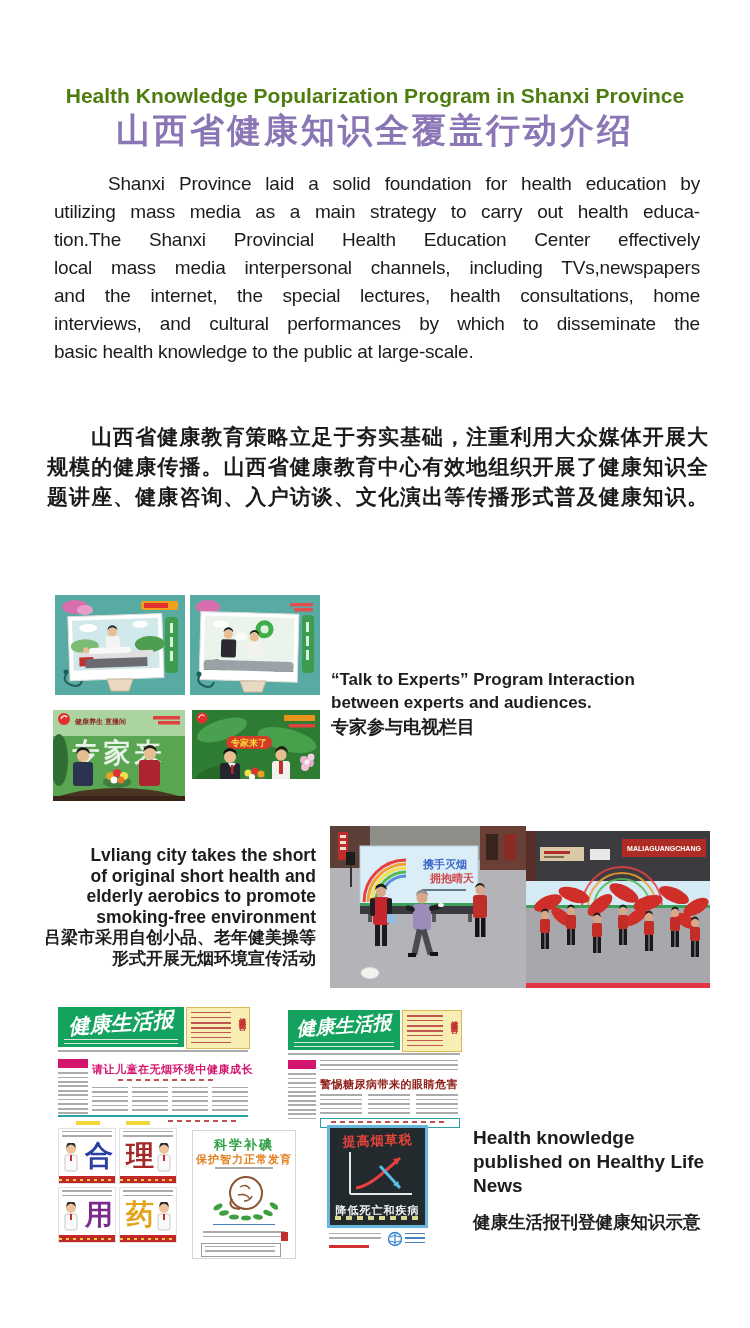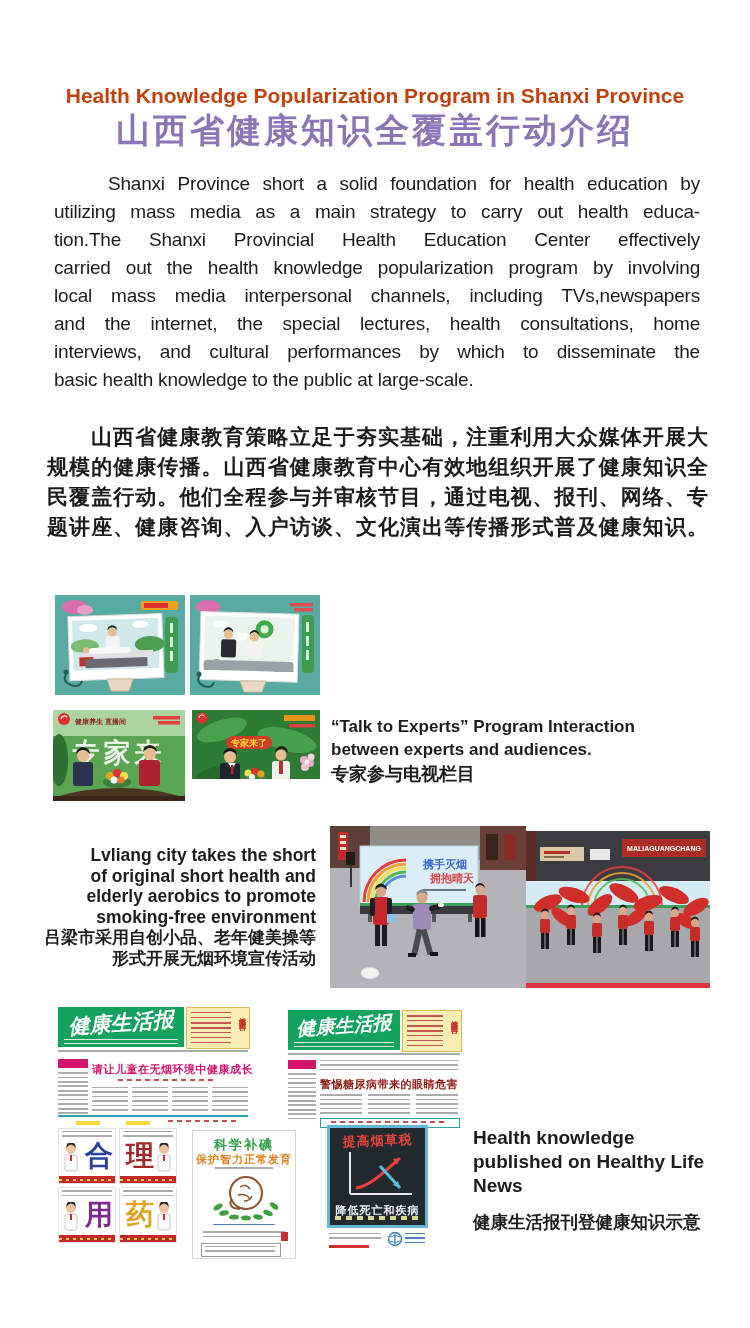--- a/index.html
+++ b/index.html
@@ -7,7 +7,7 @@
         font-family:"Liberation Sans", sans-serif;color:#1b1b1b;}
   .abs{position:absolute;}
   
-  #title-en{left:0;top:84px;width:750px;text-align:center;font-size:21px;font-weight:bold;color:#c2410c;}
+  #title-en{left:0;top:84px;width:750px;text-align:center;font-size:21px;font-weight:bold;color:#4d7c0f;}
   #title-zh{left:0;top:108px;width:750px;text-align:center;font-size:34px;font-weight:900;color:#8a76b5;letter-spacing:3px;}
   
   .para .ln{white-space:nowrap;text-align:justify;text-align-last:justify;}

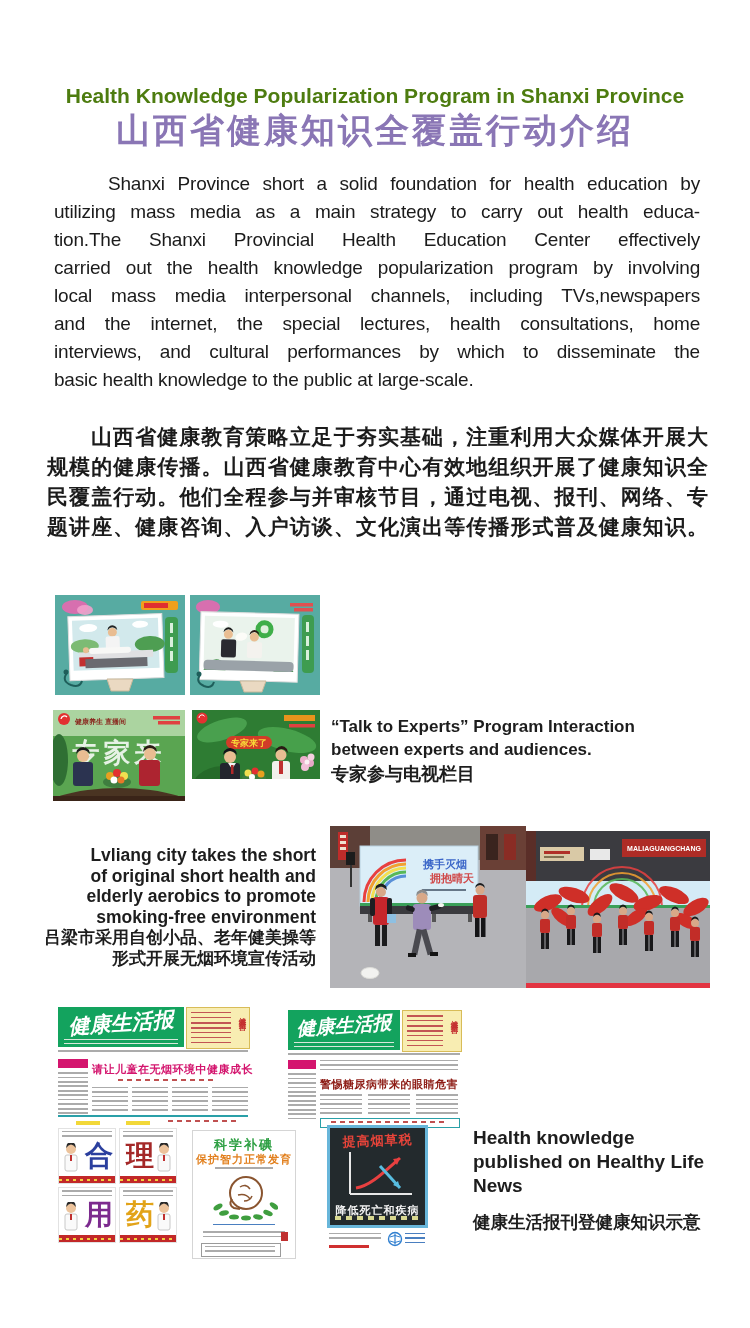--- a/index.html
+++ b/index.html
@@ -63,7 +63,7 @@
   <div class="abs" id="title-zh">山西省健康知识全覆盖行动介绍</div>
 
   <div class="abs para en" id="para-en">
-      <div class="ln">Shanxi Province short a solid foundation for health education by</div>
+      <div class="ln">Shanxi Province laid a solid foundation for health education by</div>
       <div class="ln">utilizing mass media as a main strategy to carry out health educa-</div>
       <div class="ln">tion.The Shanxi Provincial Health Education Center effectively</div>
       <div class="ln">carried out the health knowledge popularization program by involving</div>

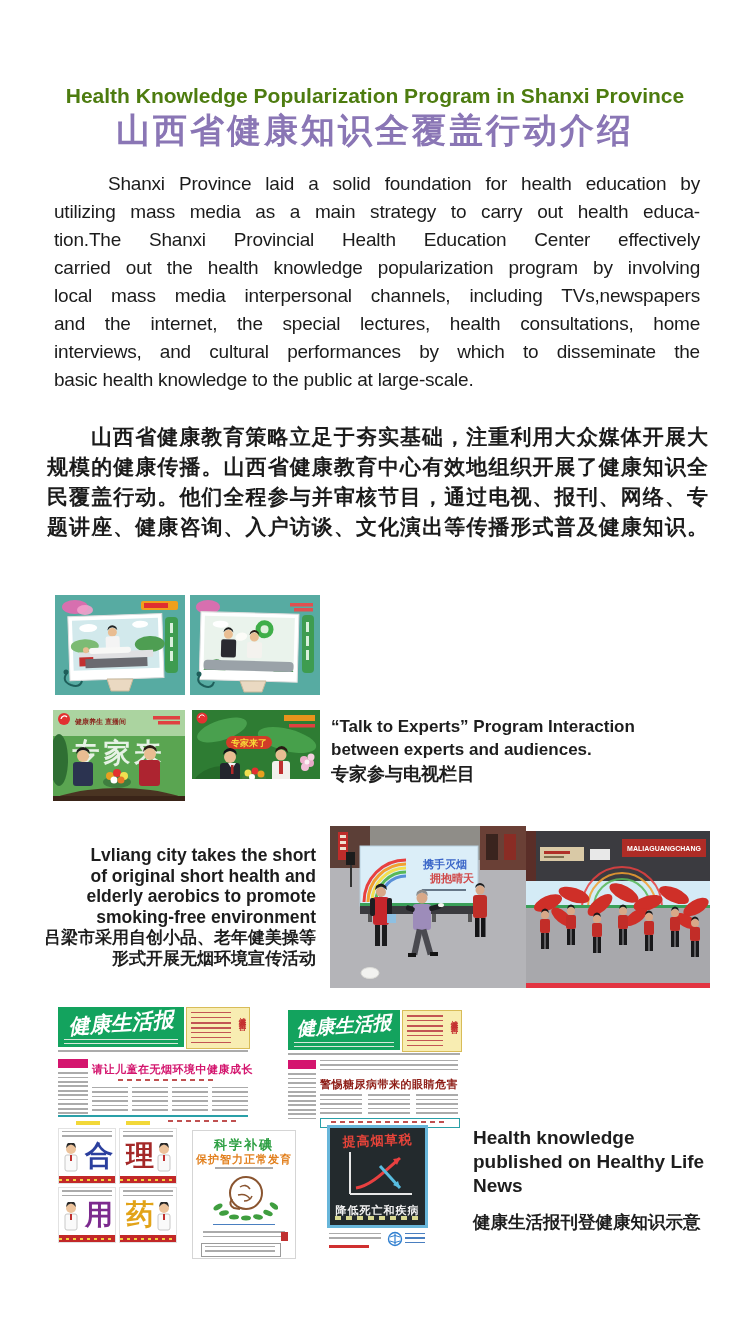--- a/index.html
+++ b/index.html
@@ -66,7 +66,6 @@
       <div class="ln">Shanxi Province laid a solid foundation for health education by</div>
       <div class="ln">utilizing mass media as a main strategy to carry out health educa-</div>
       <div class="ln">tion.The Shanxi Provincial Health Education Center effectively</div>
-      <div class="ln">carried out the health knowledge popularization program by involving</div>
       <div class="ln">local mass media interpersonal channels, including TVs,newspapers</div>
       <div class="ln">and the internet, the special lectures, health consultations, home</div>
       <div class="ln">interviews, and cultural performances by which to disseminate the</div>

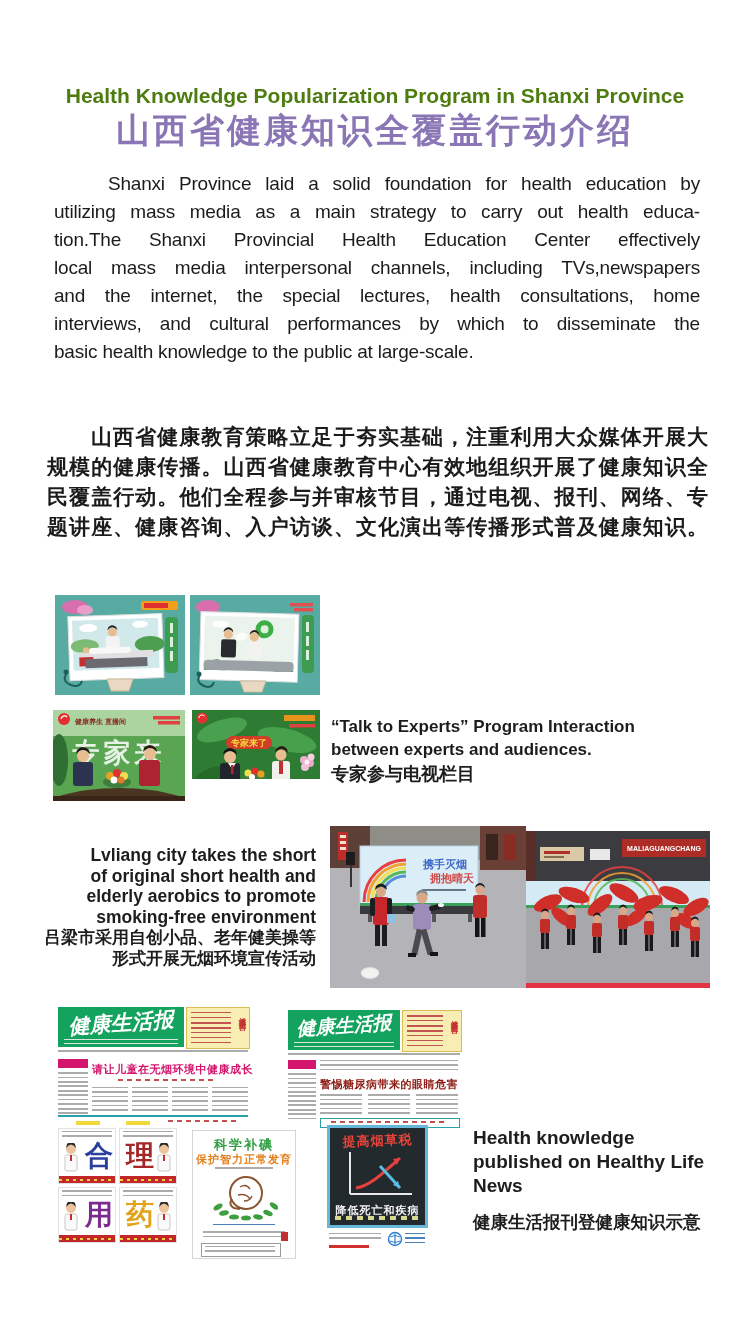--- a/index.html
+++ b/index.html
@@ -75,7 +75,6 @@
   <div class="abs para zh" id="para-zh">
       <div class="ln">山西省健康教育策略立足于夯实基础，注重利用大众媒体开展大</div>
       <div class="ln">规模的健康传播。山西省健康教育中心有效地组织开展了健康知识全</div>
-      <div class="ln">民覆盖行动。他们全程参与并审核节目，通过电视、报刊、网络、专</div>
       <div class="ln">题讲座、健康咨询、入户访谈、文化演出等传播形式普及健康知识。</div>
     </div>
 

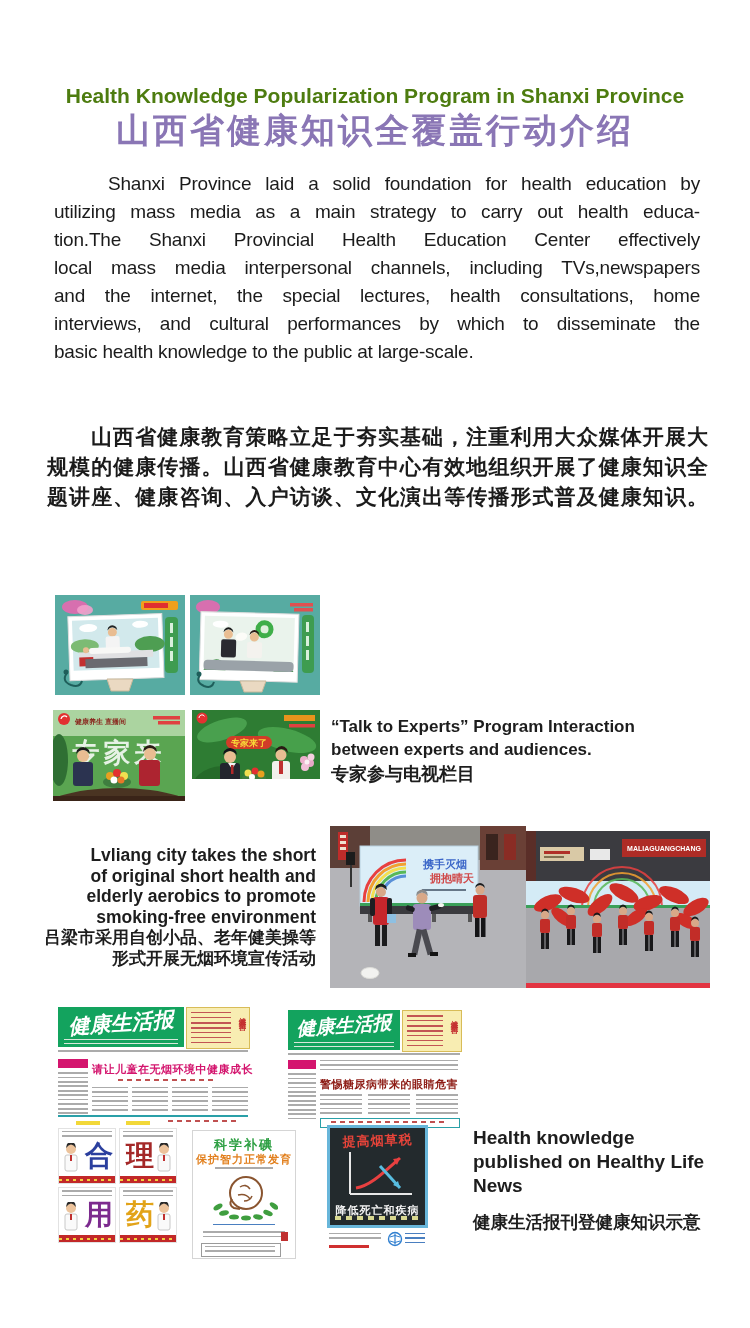--- a/index.html
+++ b/index.html
@@ -17,7 +17,7 @@
   #para-zh{left:47px;top:422px;width:661px;font-size:21px;line-height:30px;font-weight:bold;--ind:44px;}
   
   .cap{font-weight:bold;color:#1d1d1d;}
-  #cap-tv{left:331px;top:668px;width:336px;font-size:17px;line-height:23px;margin-top:47px;}
+  #cap-tv{left:331px;top:668px;width:336px;font-size:17px;line-height:23px;}
   #cap-tv .zh{font-size:18px;margin-top:2px;}
   #cap-lvliang{left:40px;top:845px;width:276px;text-align:right;font-size:17.5px;line-height:20.5px;}
   #cap-lvliang .zh .ln{font-size:17px;line-height:21px;}

